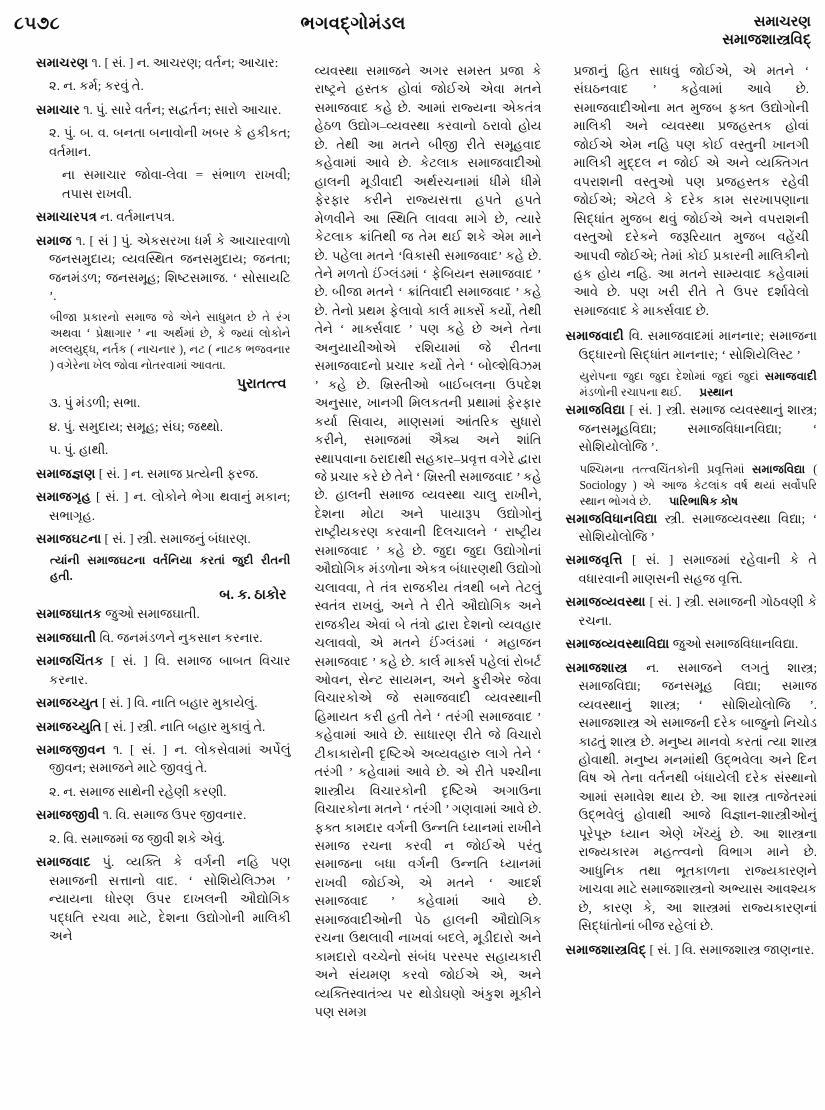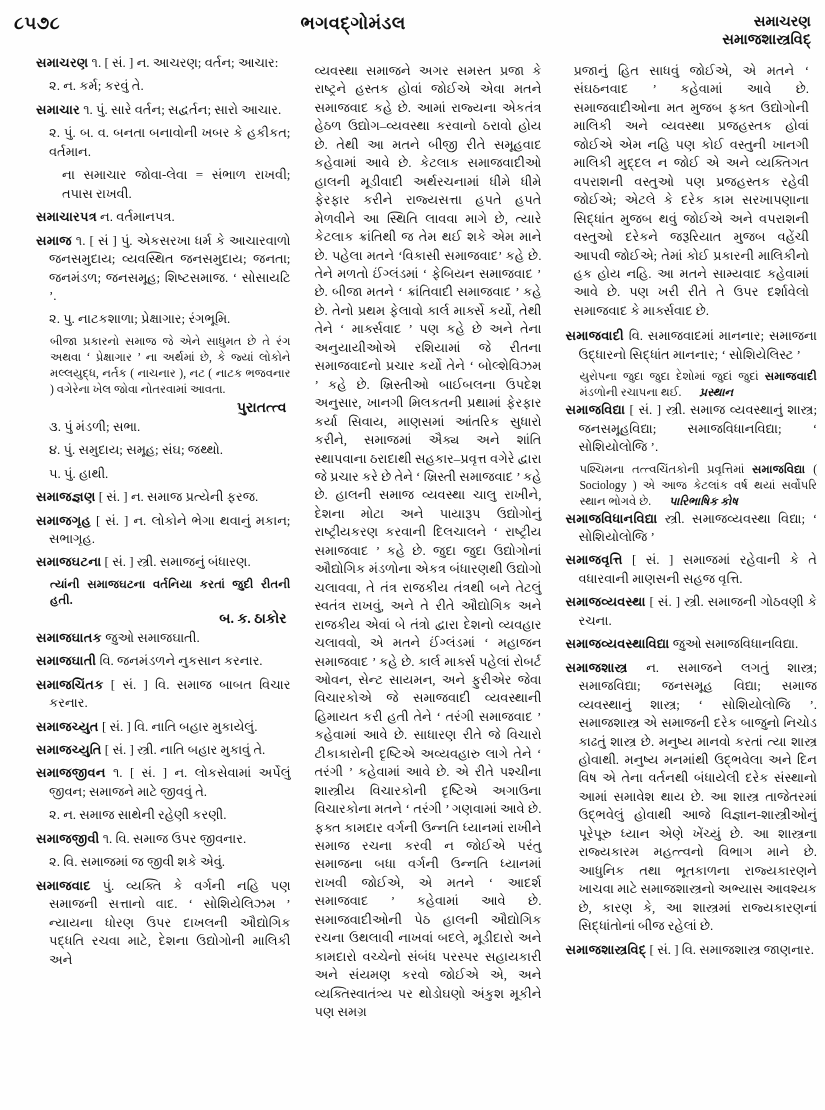--- a/index.html
+++ b/index.html
@@ -164,9 +164,6 @@
       <div class="entry hang">
         <span class="hw">સમાજ</span><span> ૧. [ સં ] પું. એકસરખા ધર્મ કે આચારવાળો જનસમુદાય; વ્યવસ્થિત જનસમુદાય; જનતા; જનમંડળ; જનસમૂહ; શિષ્ટસમાજ. ‘ સોસાયટિ ’.</span>
       </div>
-      <div class="entry sense">
-        <span>૨. પુ. નાટકશાળા; પ્રેક્ષાગાર; રંગભૂમિ.</span>
-      </div>
       <div class="quote">
         <span>બીજા પ્રકારનો સમાજ જે એને સાધુમત છે તે રંગ અથવા ‘ પ્રેક્ષાગાર ’ ના અર્થમાં છે, કે જ્યાં લોકોને મલ્લયુદ્ધ, નર્તક ( નાચનાર ), નટ ( નાટક ભજવનાર ) વગેરેના ખેલ જોવા નોતરવામાં આવતા.</span>
       </div>

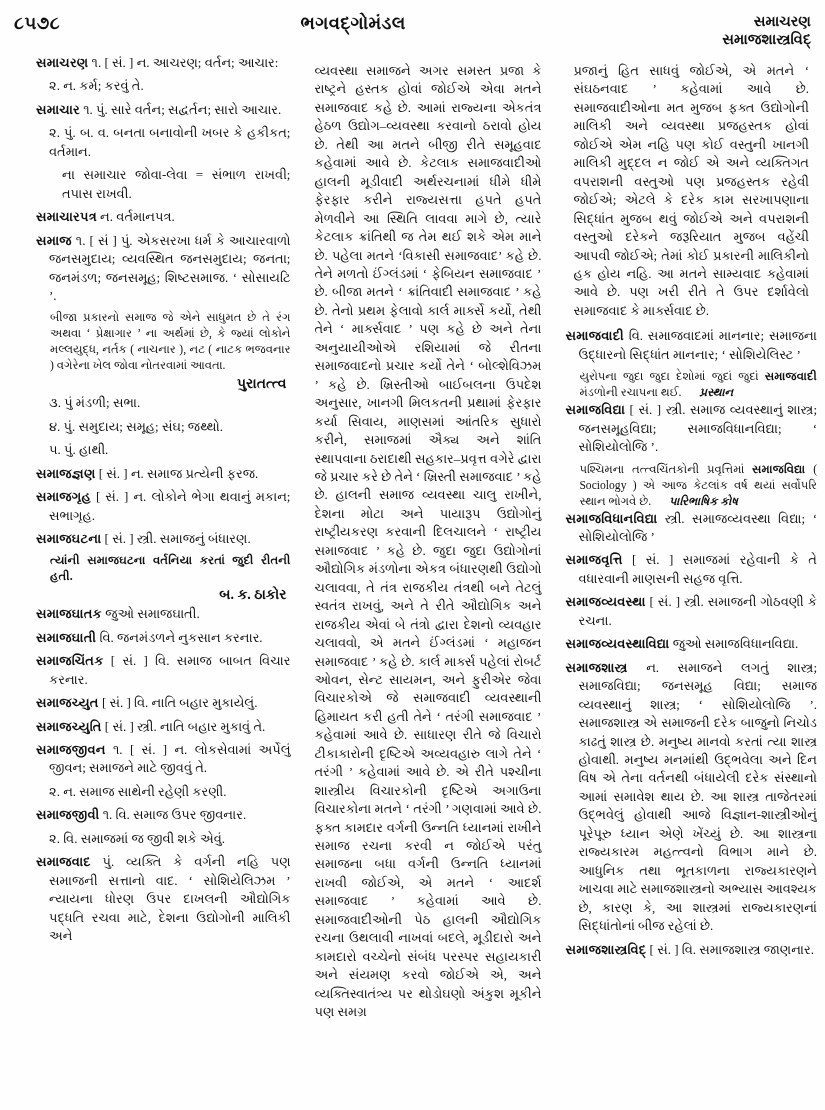--- a/index.html
+++ b/index.html
@@ -119,7 +119,6 @@
   .inline-cite {
     font-weight: bold;
     font-size: 11.6px;
-    font-style: italic;
   }
 </style>
 </head>

